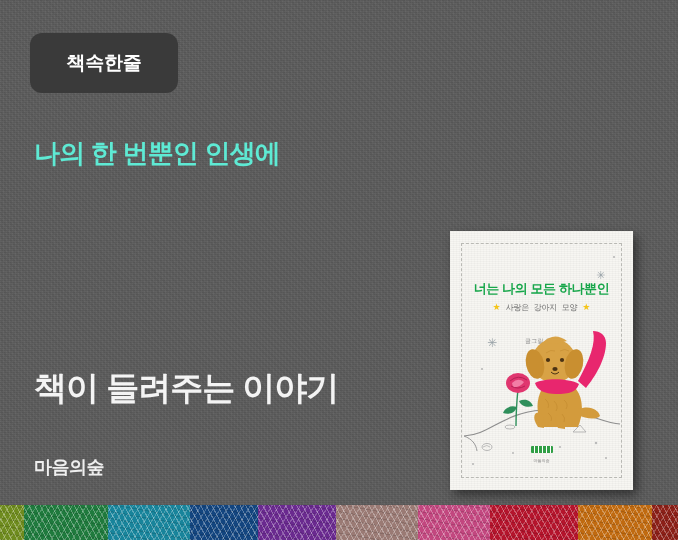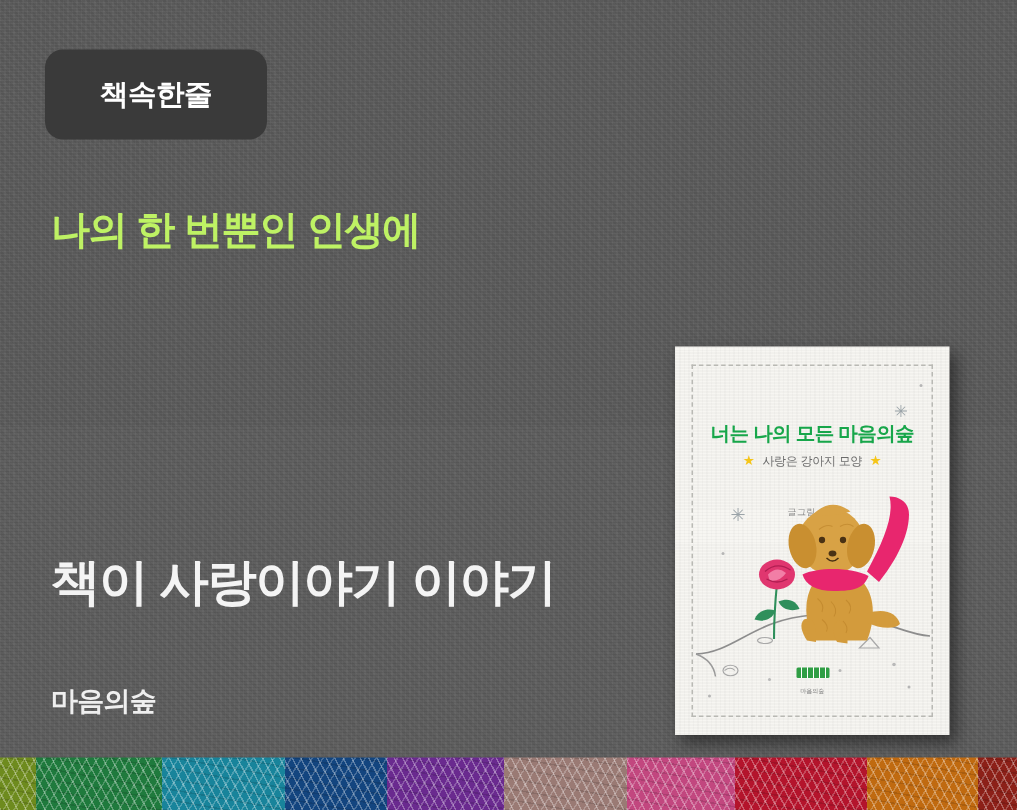--- a/index.html
+++ b/index.html
@@ -60,7 +60,7 @@
     width: 520px;
   }
   .quote-line {
-    color: #bef264;
+    color: #5eead4;
     font-size: 26px;
     font-weight: bold;
     line-height: 55px;

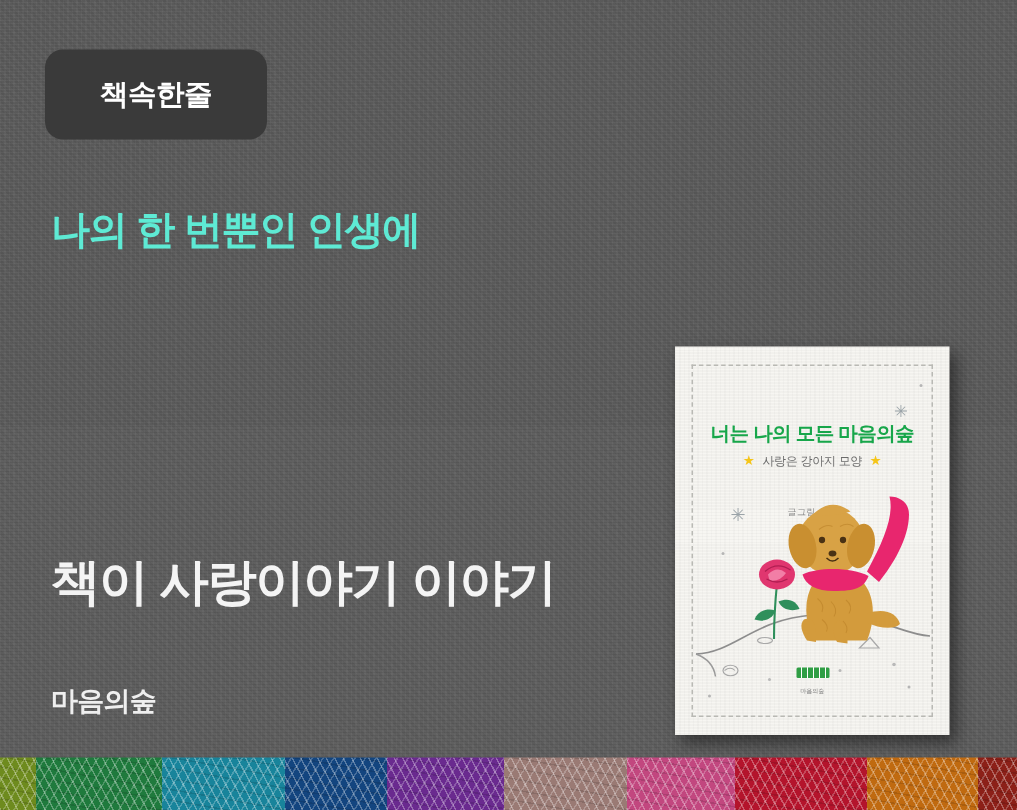--- a/index.html
+++ b/index.html
@@ -247,7 +247,7 @@
     <div class="paper-grain"></div>
     <div class="book-frame"></div>
 
-    <div class="book-title">너는 나의 모든 마음의숲</div>
+    <div class="book-title">너는 나의 모든 하나뿐인</div>
 
     <div class="book-subtitle-row">
       <span class="star-glyph">★</span>

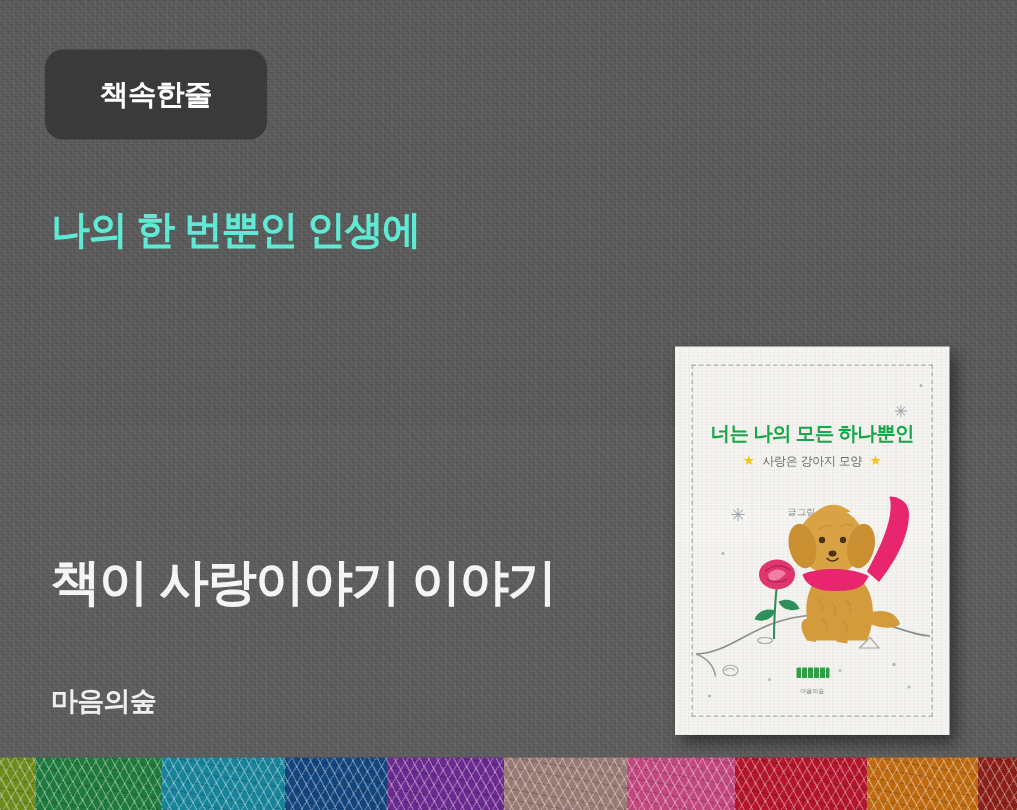--- a/index.html
+++ b/index.html
@@ -143,6 +143,7 @@
     color: #6b6b6b;
     font-size: 8px;
     letter-spacing: -0.2px;
+    font-family: Liberation Mono, monospace;
   }
   .star-glyph { color: #f5c518; font-size: 9px; line-height: 1; }
   .book-author {

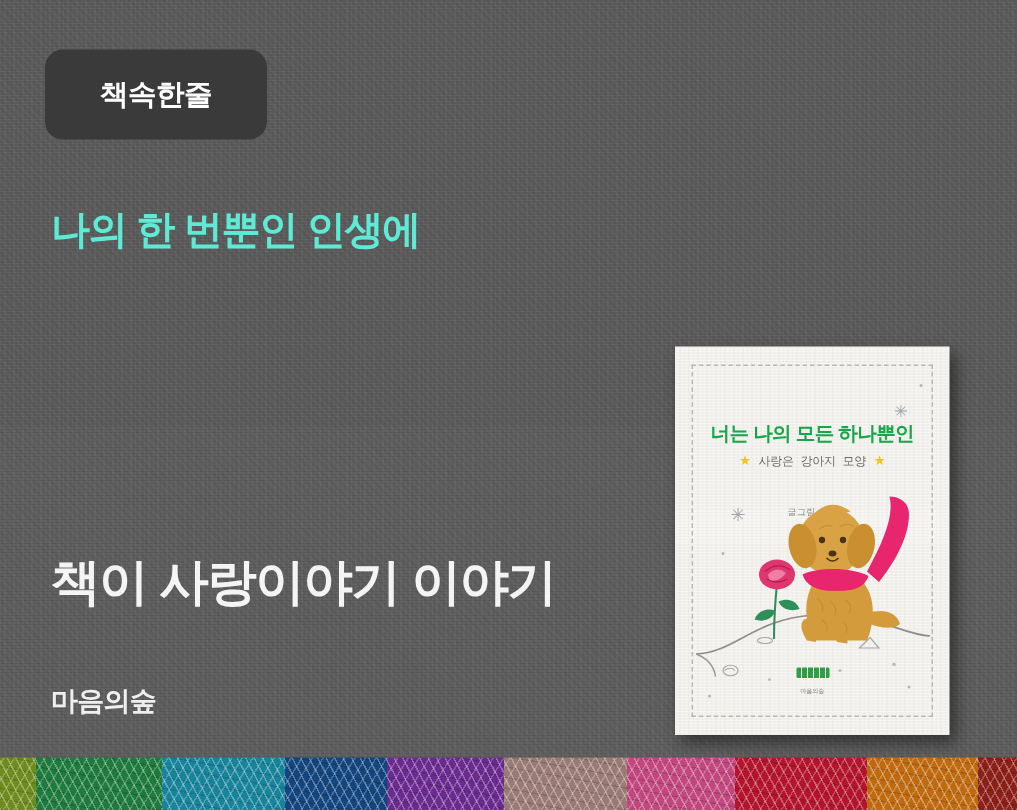--- a/index.html
+++ b/index.html
@@ -240,7 +240,7 @@
     <div class="quote-line">나의 한 번뿐인 인생에</div>
   </div>
 
-  <div class="headline">책이 사랑이야기 이야기</div>
+  <div class="headline">책이 들려주는 이야기</div>
 
   <div class="publisher">마음의숲</div>
 

